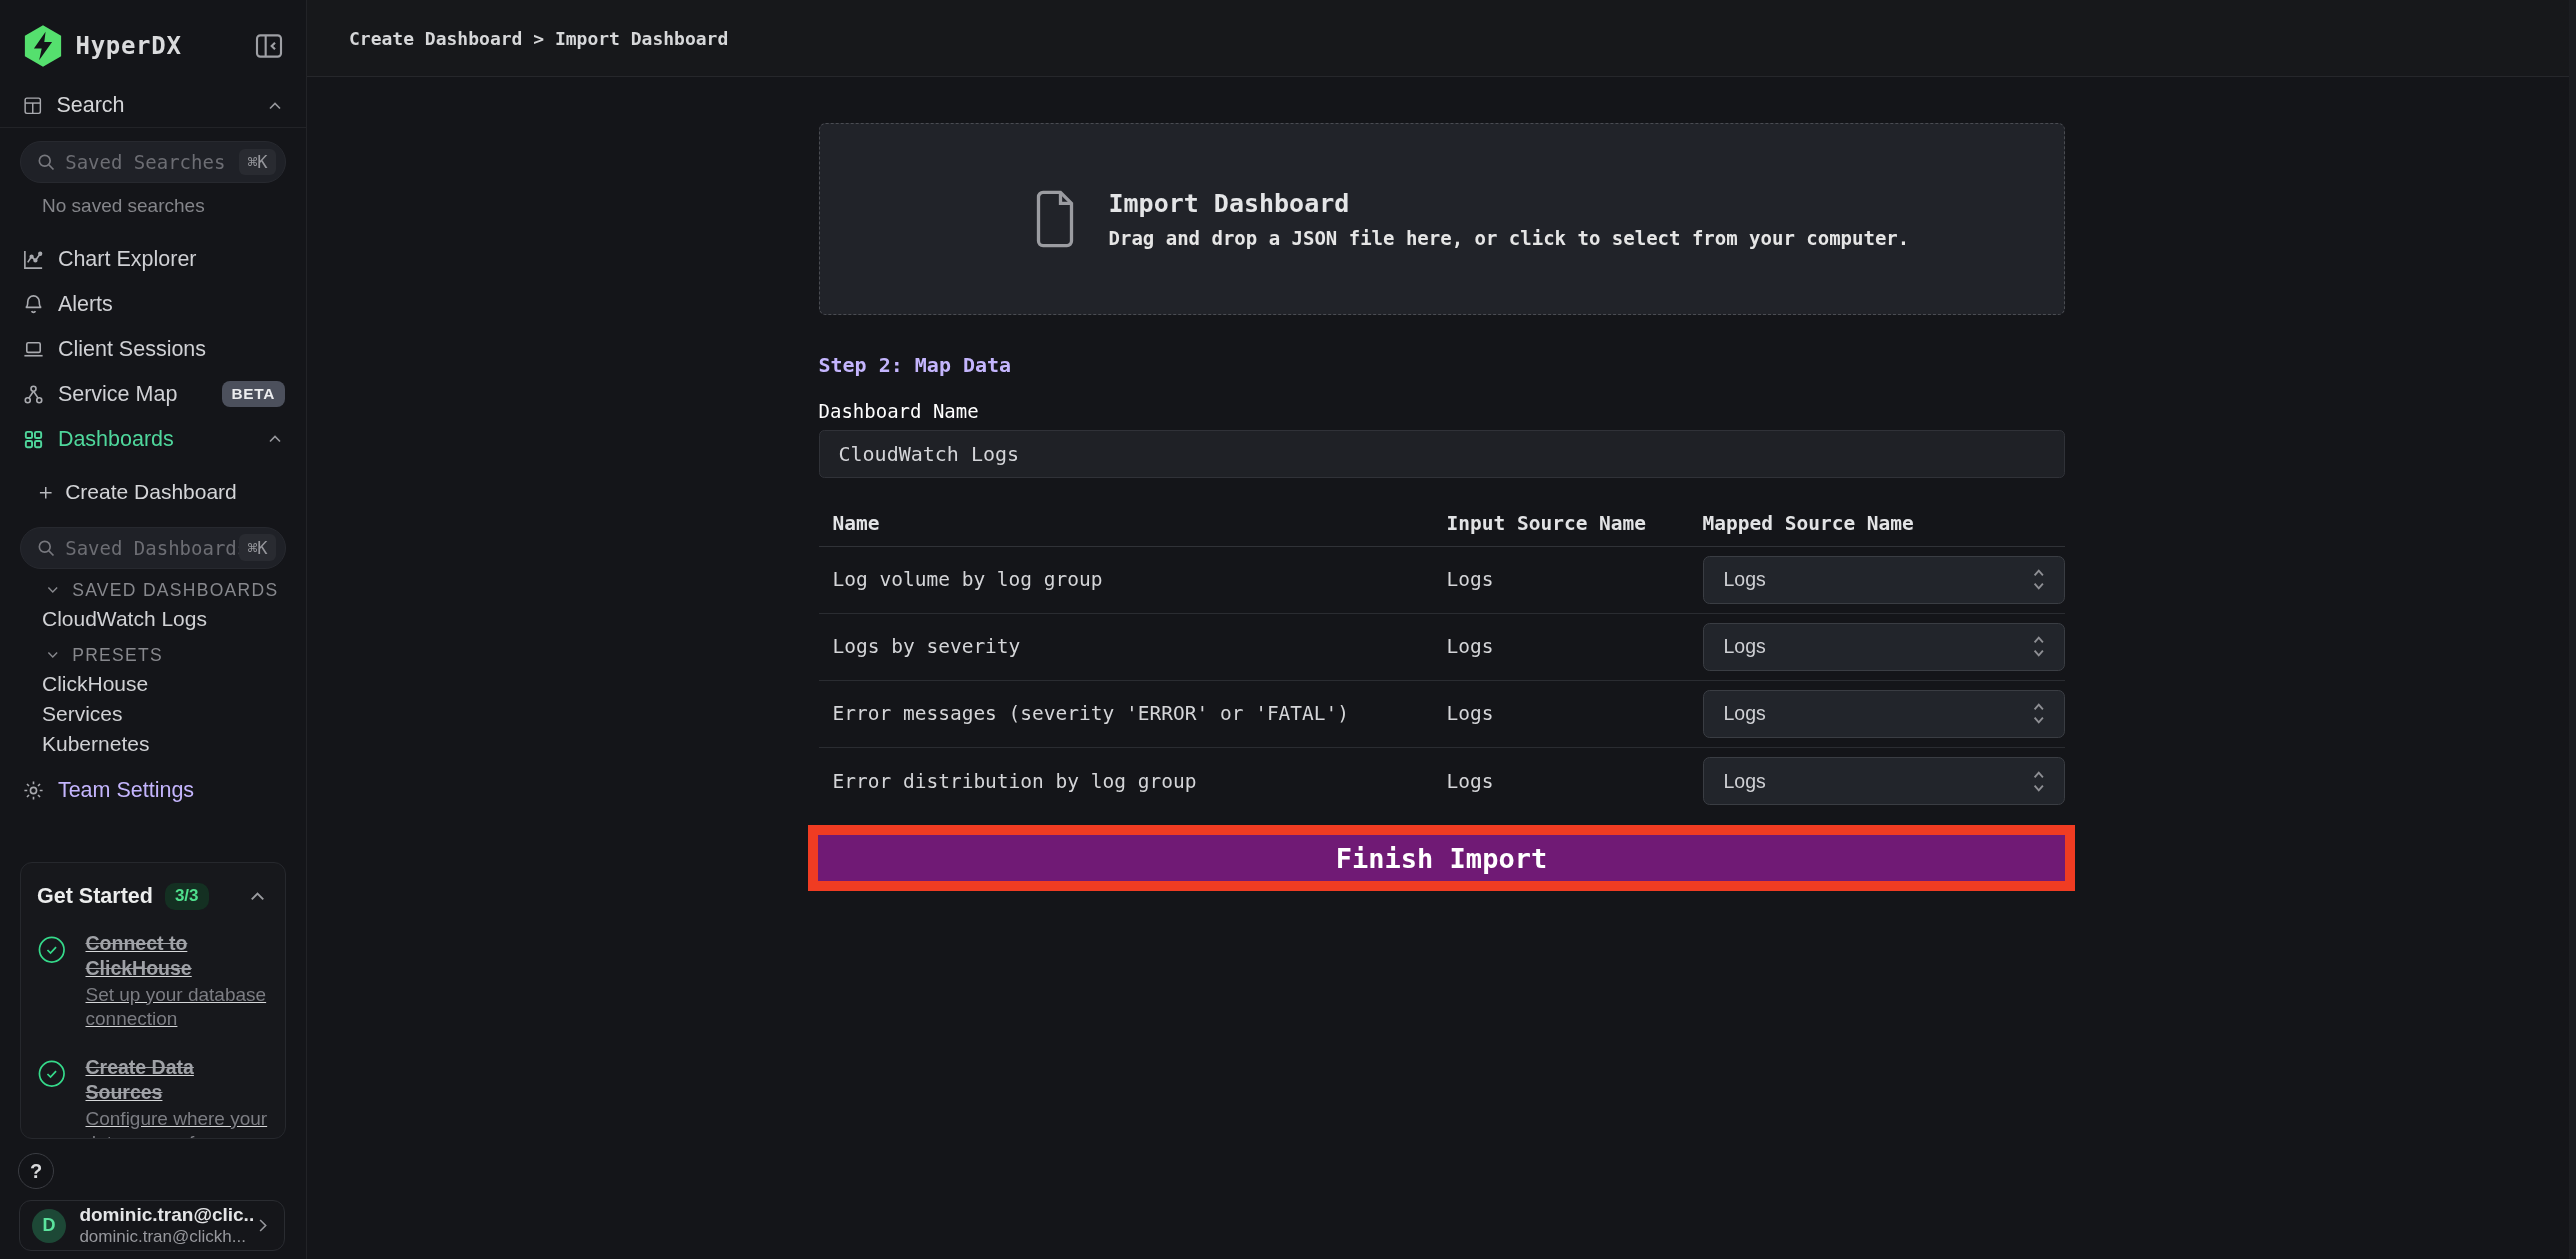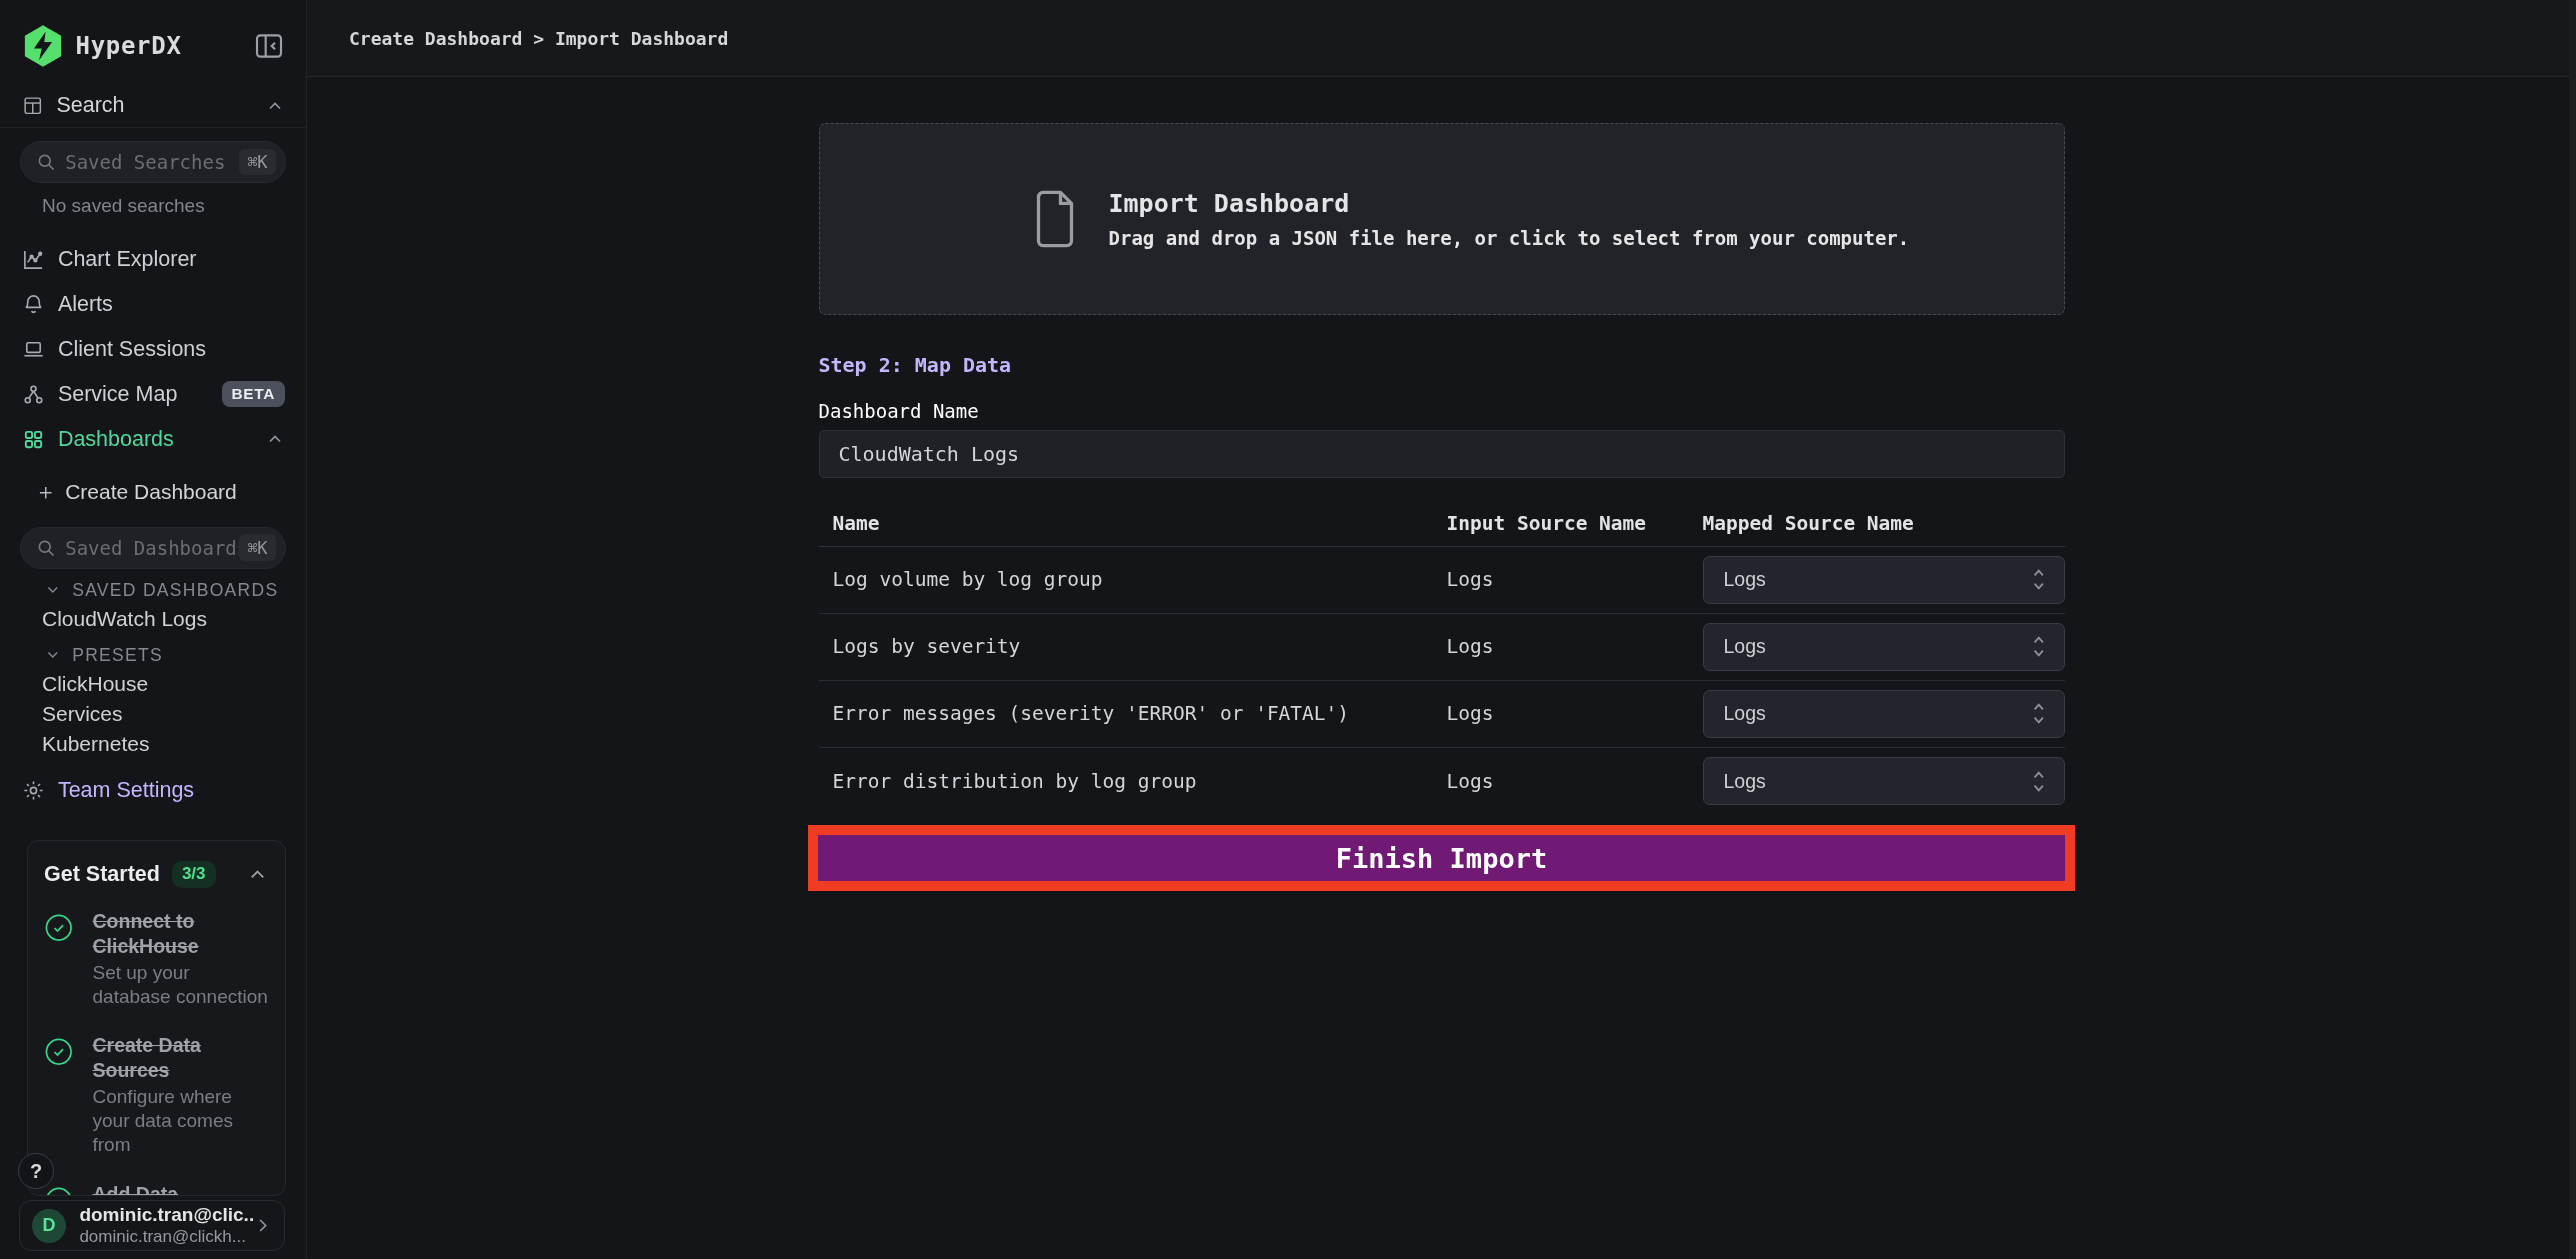--- a/index.html
+++ b/index.html
@@ -70,8 +70,8 @@
   .team-row .team-label { font-size:21.5px; color:#c4b5fd; margin-left:13.4px; }
 
   .gs-card {
-    position:absolute; left:20px; right:20px; top:840px; height:356px;
-    background:#17181c; border:1.3px solid #26282d; border-radius:12px; overflow:hidden;margin-left:7px;
+    position:absolute; left:20px; right:20px; top:862px; height:277px;
+    background:#17181c; border:1.3px solid #26282d; border-radius:12px; overflow:hidden;
   }
   .gs-head { display:flex; align-items:center; padding:20px 16px 6.7px 16px; }
   .gs-title { font-size:21.5px; font-weight:bold; color:#eceded; }

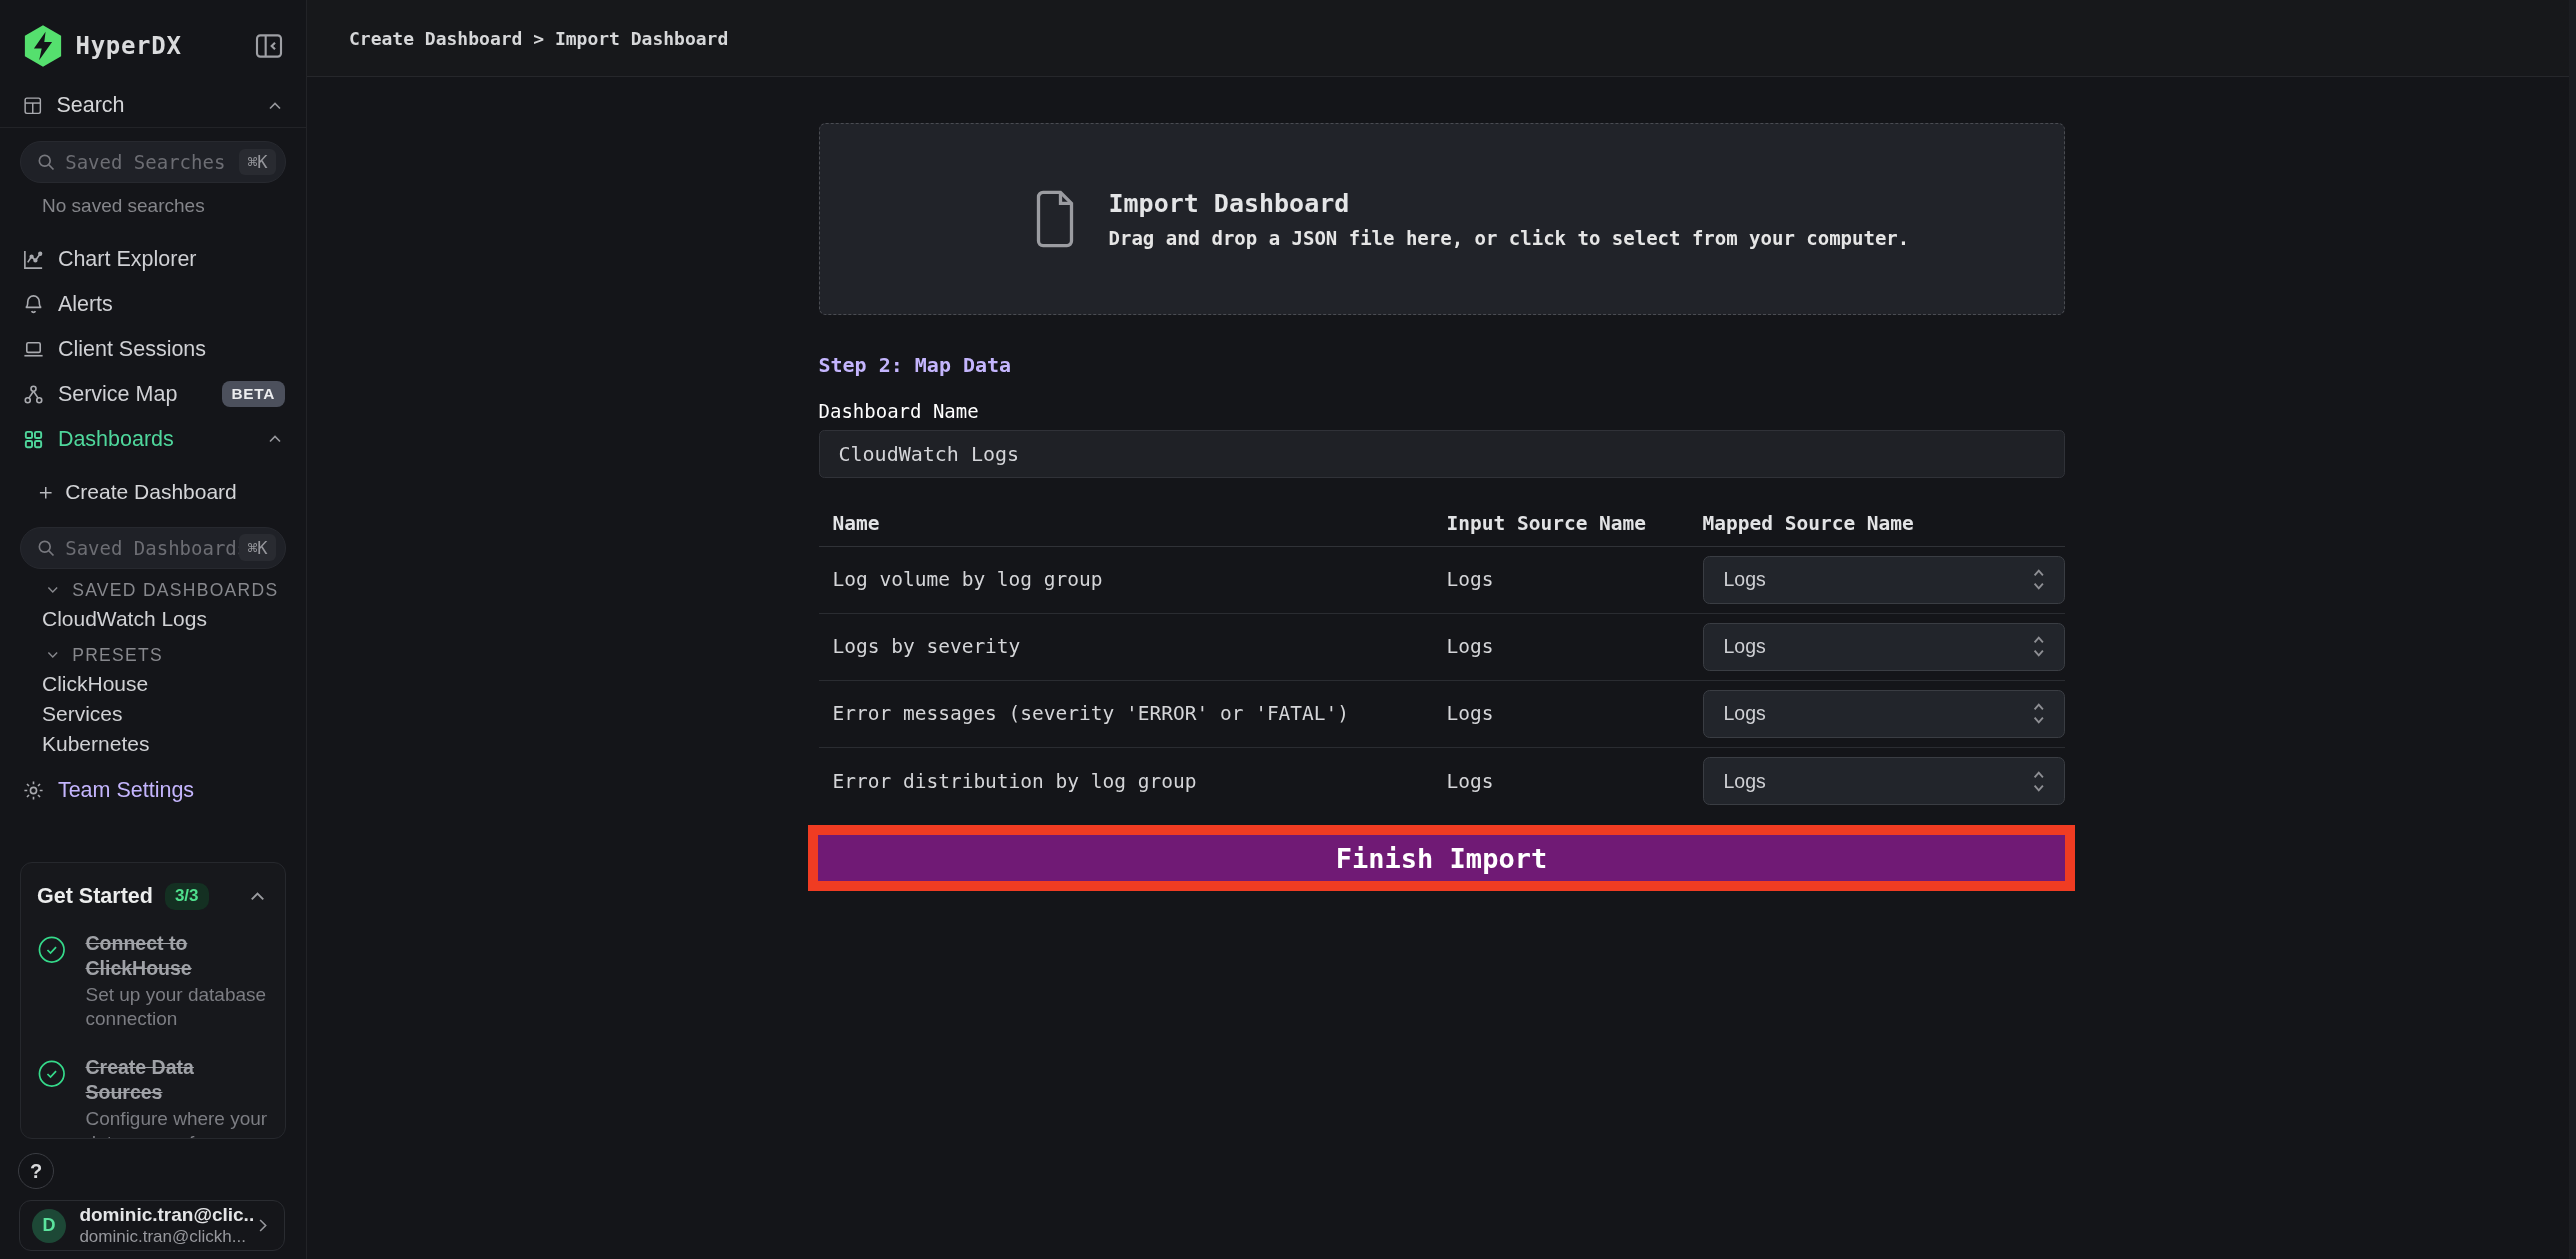--- a/index.html
+++ b/index.html
@@ -78,7 +78,7 @@
   .gs-badge { margin-left:12px; background:#143022; color:#4fdf8d; font-size:17px; font-weight:bold; border-radius:10px; padding:3.4px 10px; }
   .gs-chevron { margin-left:auto; color:#9b9ca0; width:23px; height:23px; }
   .gs-items { padding:14.8px 16px 0 16px; }
-  .gs-item { display:flex; margin-bottom:24px; }
+  .gs-item { display:flex; margin-bottom:24px;text-decoration:underline; }
   .gs-check { width:29.5px; height:29.5px; flex:0 0 29.5px; margin:4px 19px 0 0; }
   .gs-texts { width:195px; }
   .gs-item-title { font-size:19.5px; font-weight:600; color:#a0a2a7; text-decoration:line-through; line-height:1.25; }

